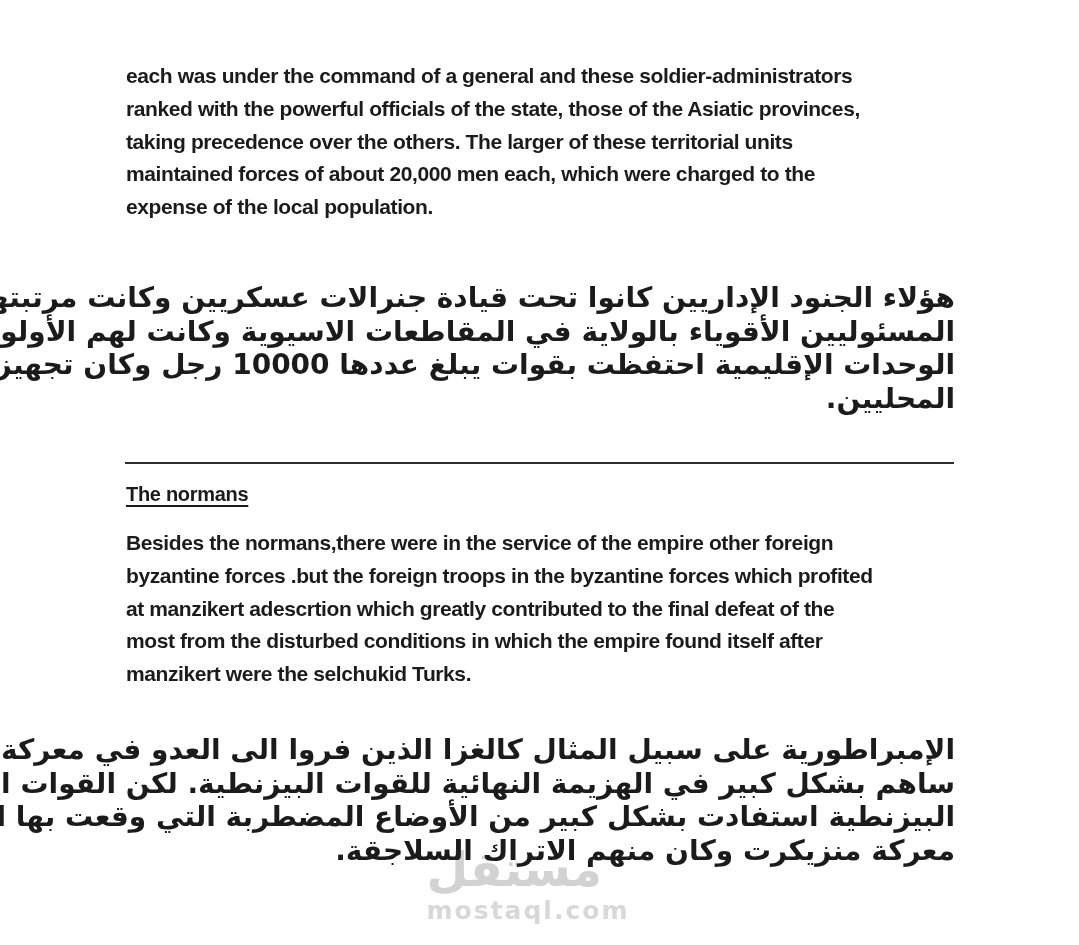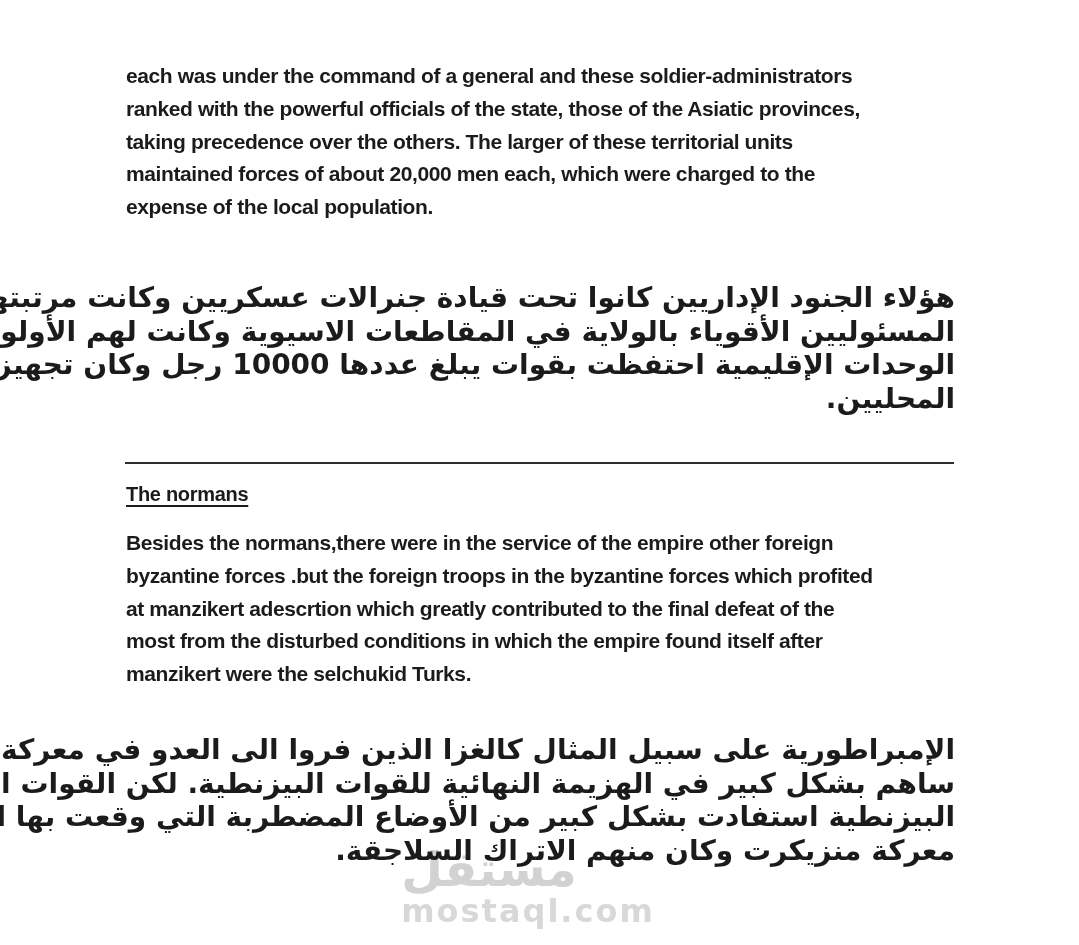--- a/index.html
+++ b/index.html
@@ -90,7 +90,7 @@
   .wm-site {
     font-family: "DejaVu Sans", sans-serif;
     font-weight: bold;
-    font-size: 32px;
+    font-size: 25px;
     line-height: 26px;
     letter-spacing: 2px;
     color: #d8d8d8;

